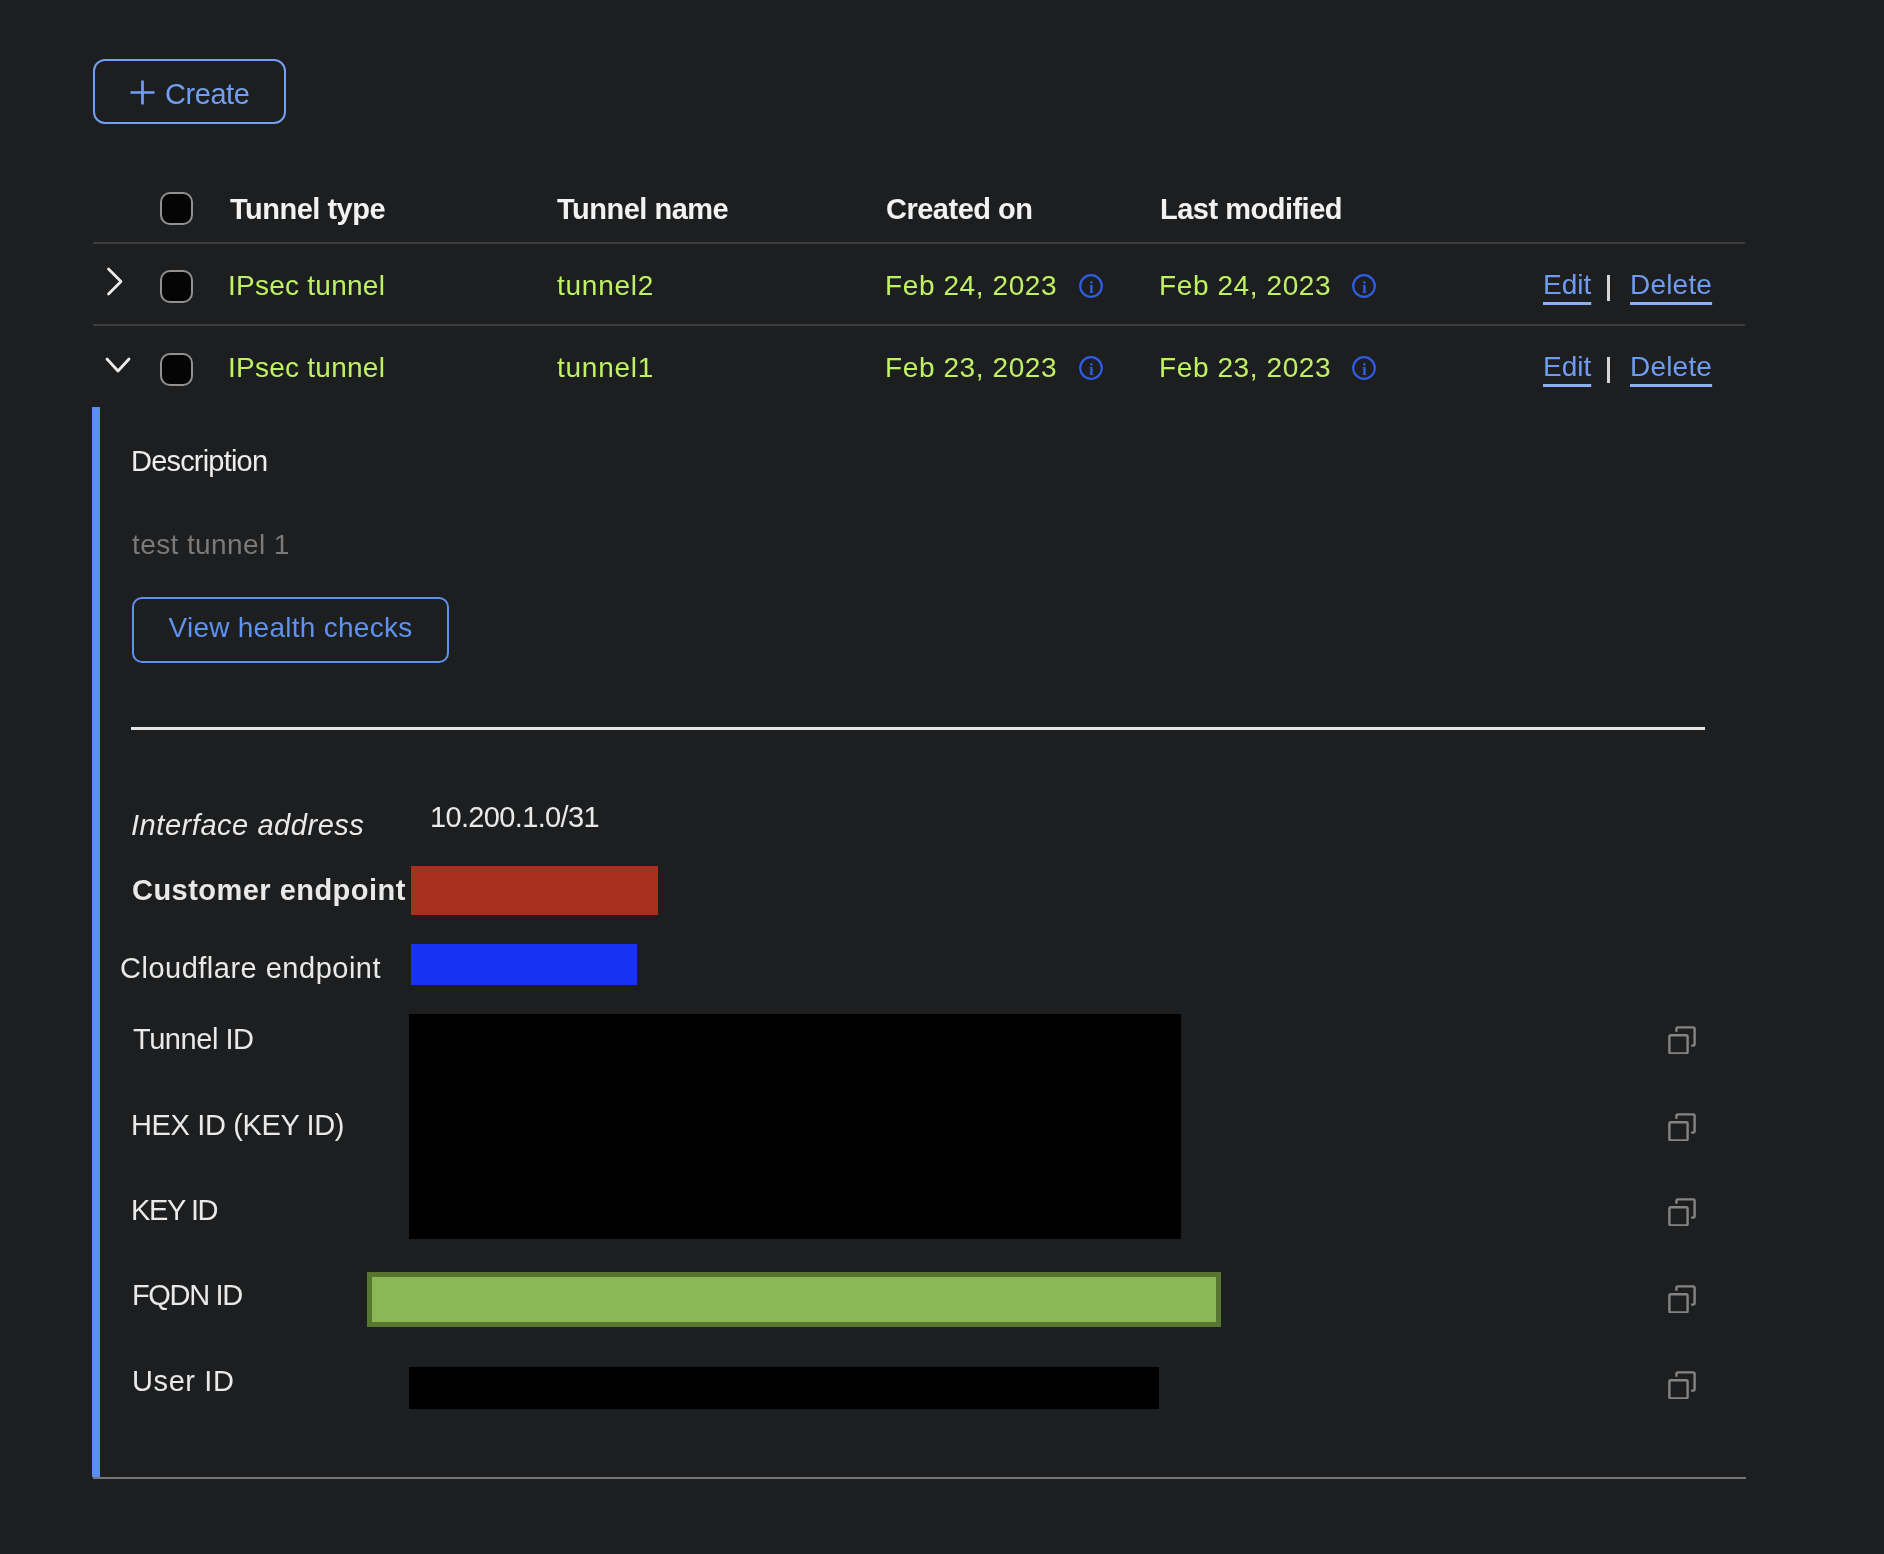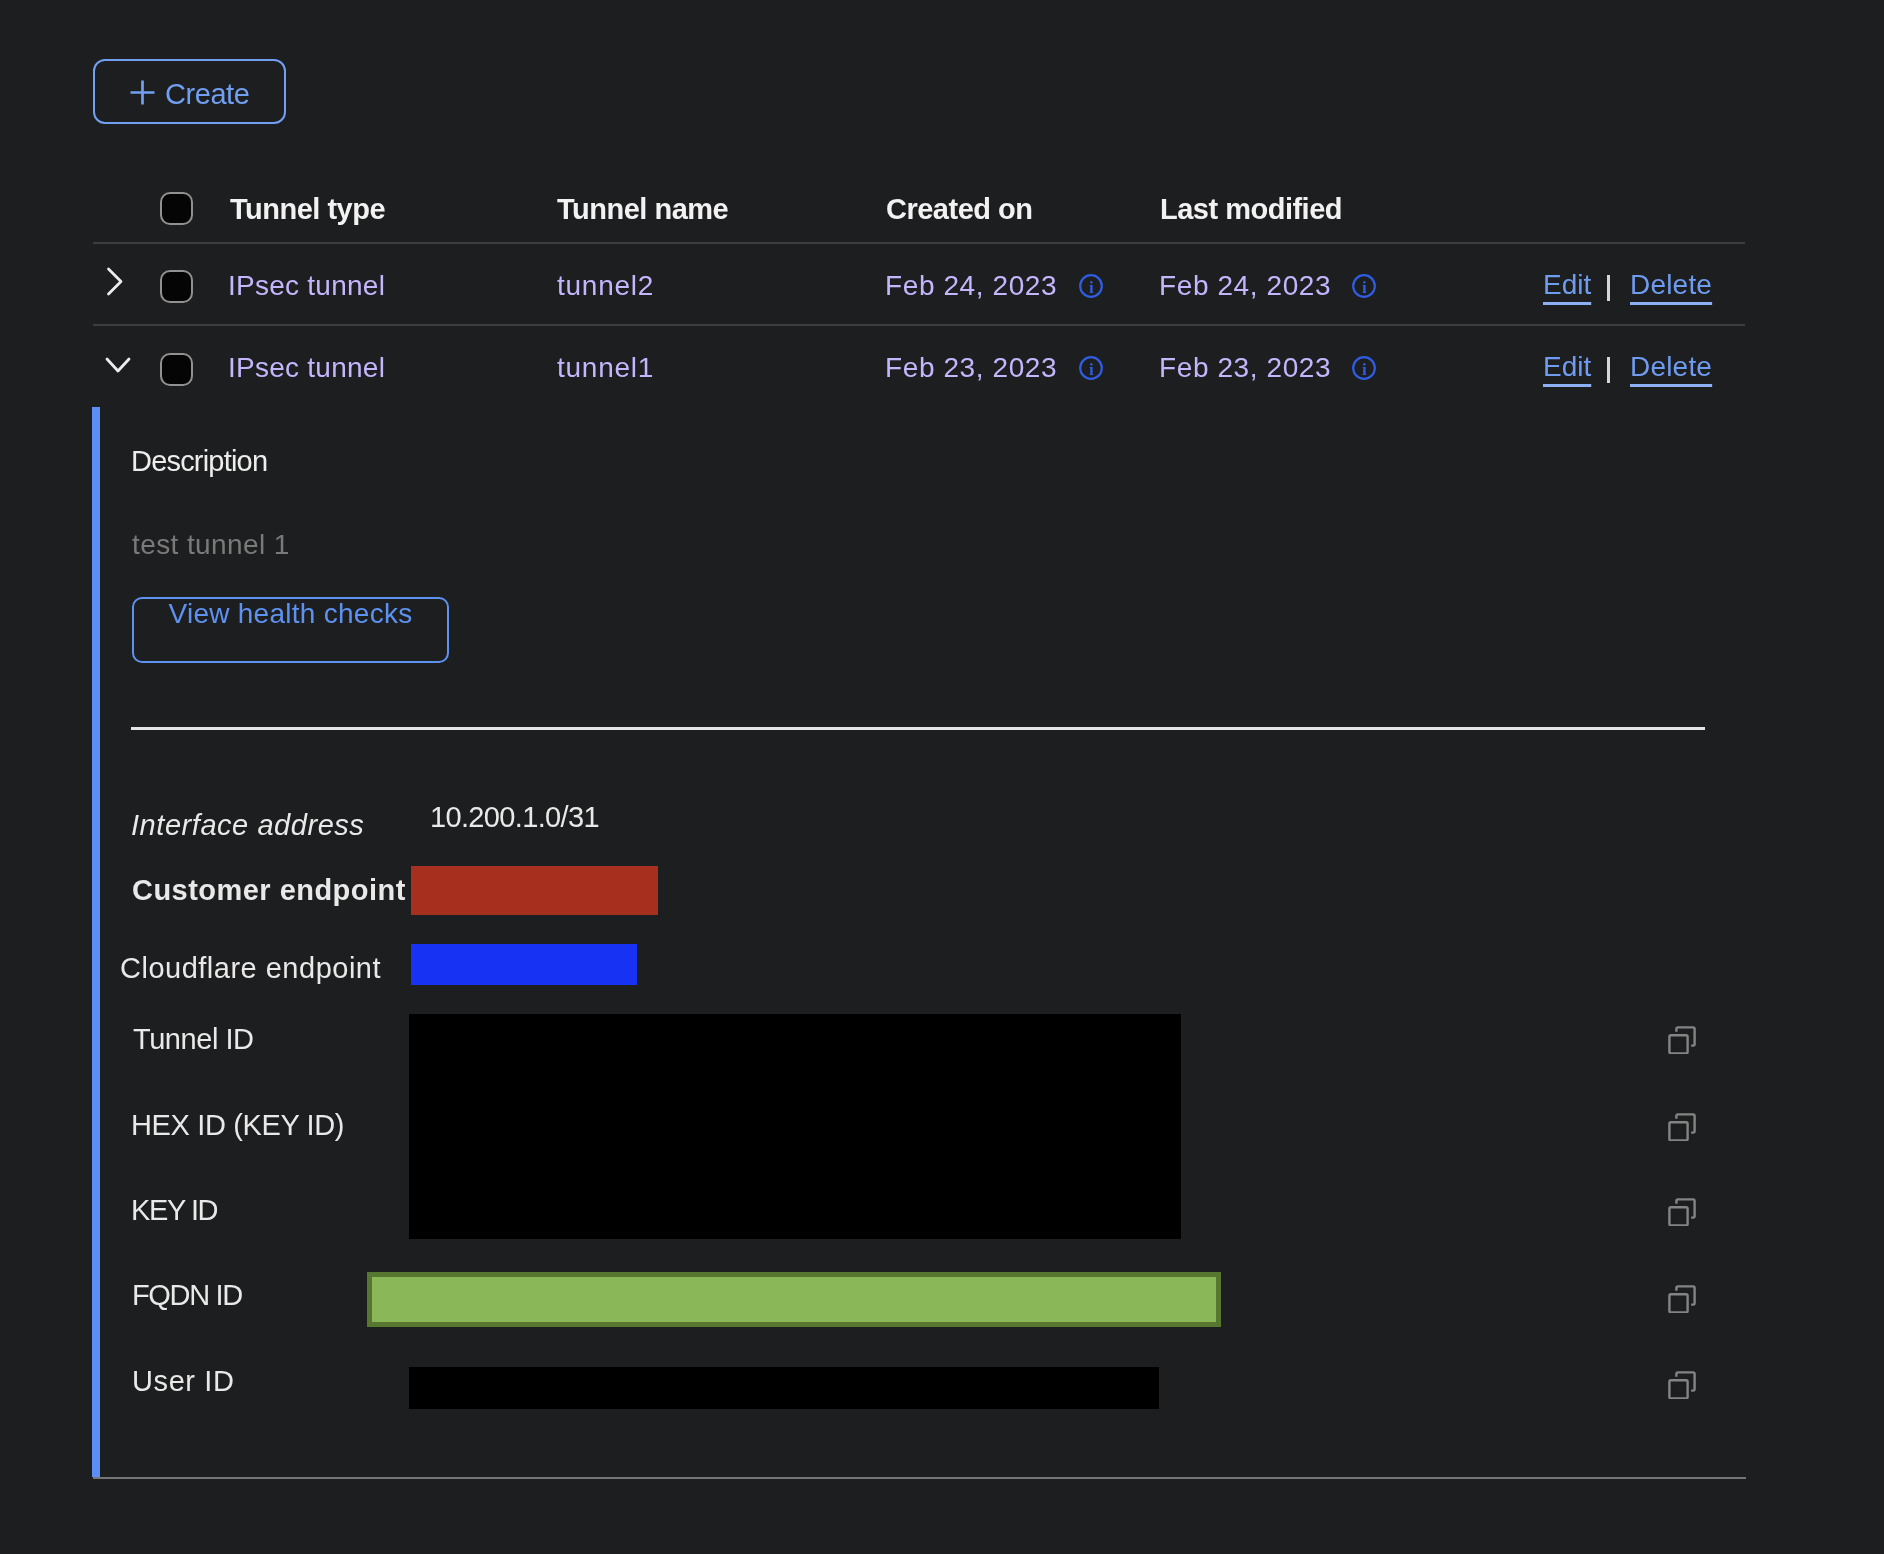--- a/index.html
+++ b/index.html
@@ -8,7 +8,7 @@
   .abs { position:absolute; }
   .lbl { position:absolute; color:#e9e9e9; font-size:29px; letter-spacing:0.4px; white-space:nowrap; }
   .hdr { position:absolute; color:#f2f2f2; font-size:29px; font-weight:bold; letter-spacing:-0.5px; white-space:nowrap; }
-  .cell { position:absolute; color:#c4b5fd; font-size:28px; letter-spacing:0.1px; white-space:nowrap; }
+  .cell { position:absolute; color:#bef264; font-size:28px; letter-spacing:0.1px; white-space:nowrap; }
   .sep { position:absolute; background:#3e3e3e; height:2px; }
   .checkbox { position:absolute; width:33px; height:33px; border:2px solid #919191;
     border-radius:10px; background:#050505; }

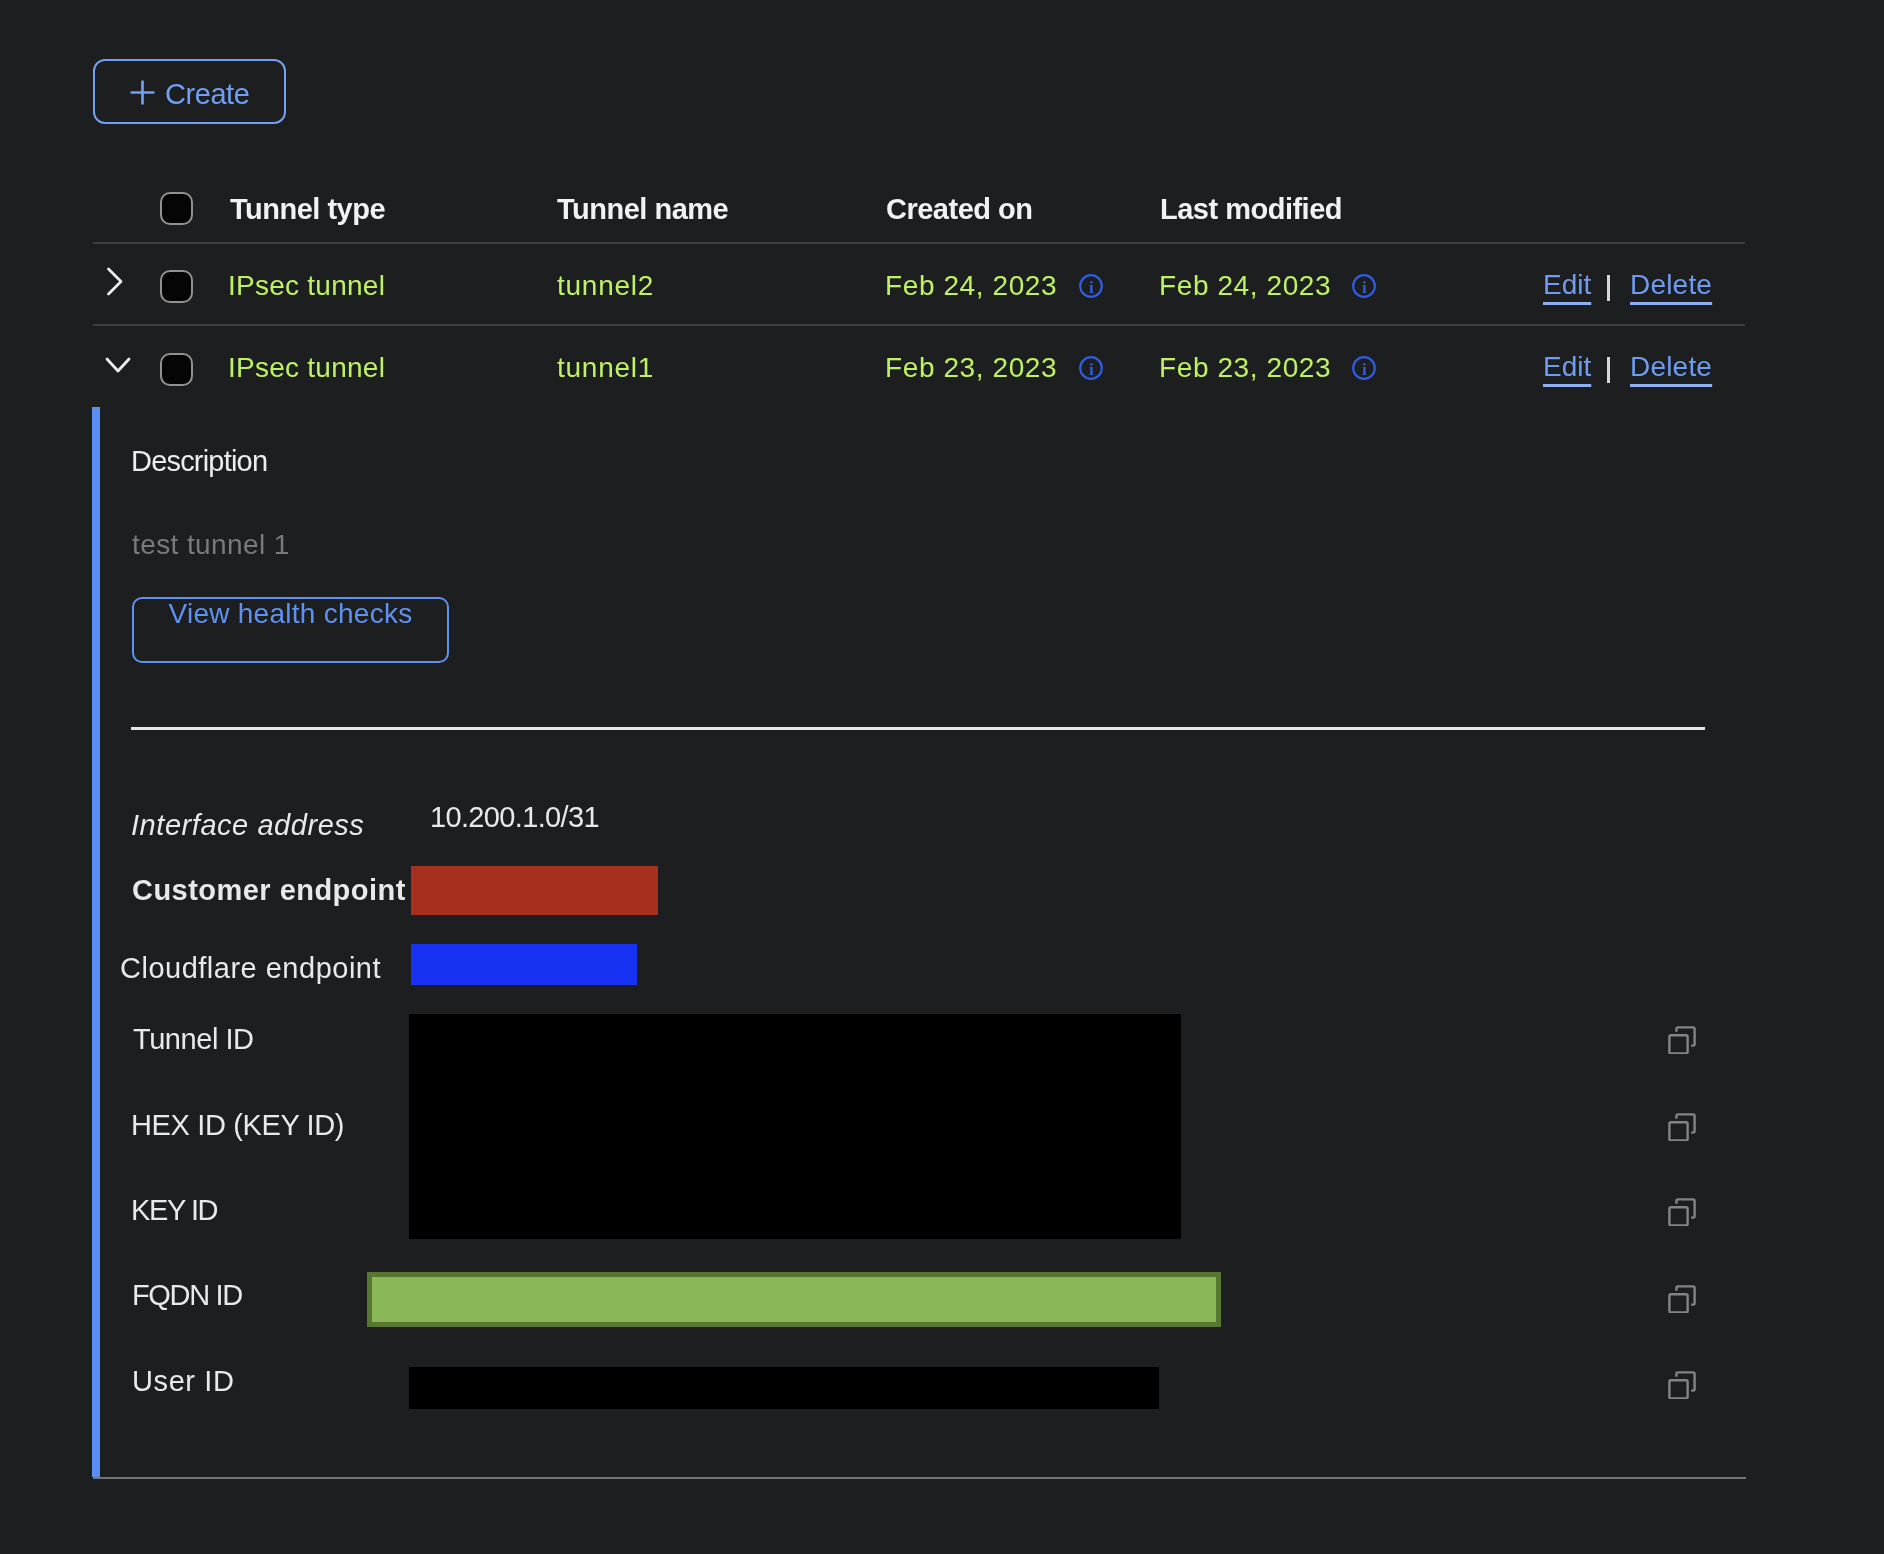--- a/index.html
+++ b/index.html
@@ -78,7 +78,7 @@
 <div class="abs" style="left:131px; top:445px; color:#ededed; font-size:29px; font-weight:normal; letter-spacing:-0.8px;">Description</div>
 <div class="abs" style="left:132px; top:529px; color:#7a7a7a; font-size:28px; letter-spacing:0.4px;">test tunnel 1</div>
 <div class="abs" style="left:132px; top:597px; width:317px; height:66px; border:2px solid #5e92f1; border-radius:10px;"></div>
-<div class="abs" style="left:132px; top:598px; width:317px; color:#5e92f1; font-size:28px; letter-spacing:0.27px; text-align:center;">View health checks</div>
+<div class="abs" style="left:132px; top:612px; width:317px; color:#5e92f1; font-size:28px; letter-spacing:0.27px; text-align:center;">View health checks</div>
 <div class="abs" style="left:131px; top:727px; width:1574px; height:3px; background:#e4e4e4;"></div>
 
 <div class="lbl" style="left:131px; top:809px; letter-spacing:0.55px;font-style:italic;">Interface address</div>

